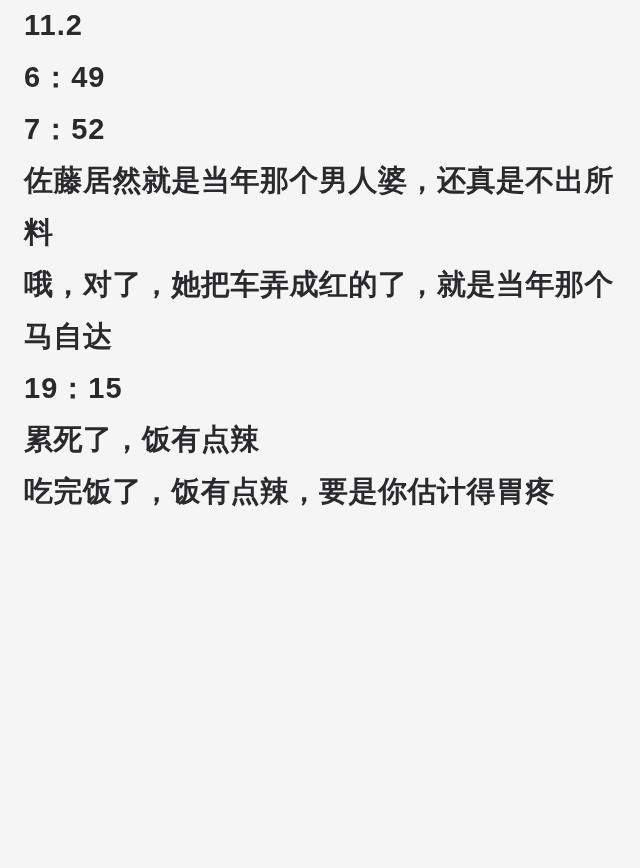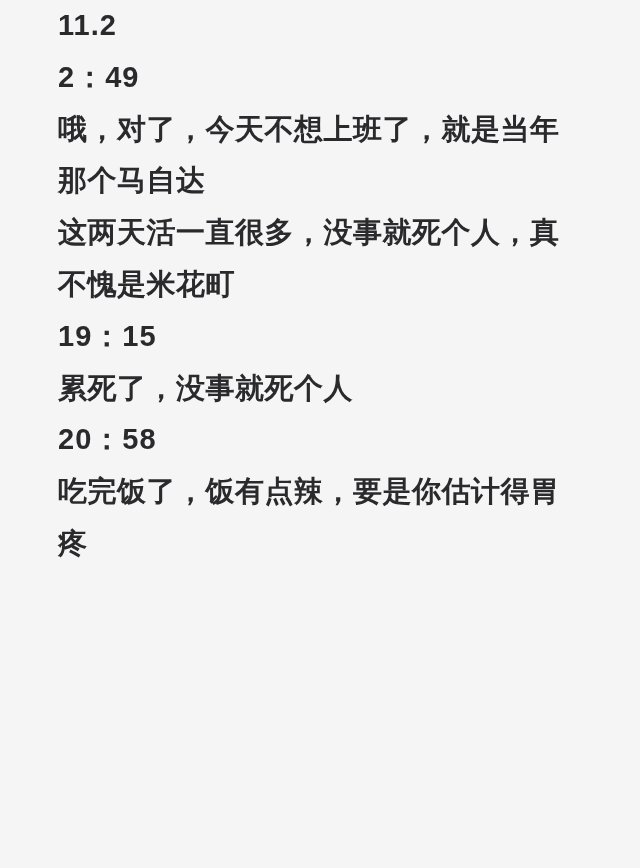--- a/index.html
+++ b/index.html
@@ -16,7 +16,7 @@
     width: 640px;
     height: 868px;
     box-sizing: border-box;
-    padding: 0 58px;
+    padding: 0 24px;
     font-family: "Liberation Sans", "DejaVu Sans", sans-serif;
     font-weight: 700;
     color: #2a2a2c;

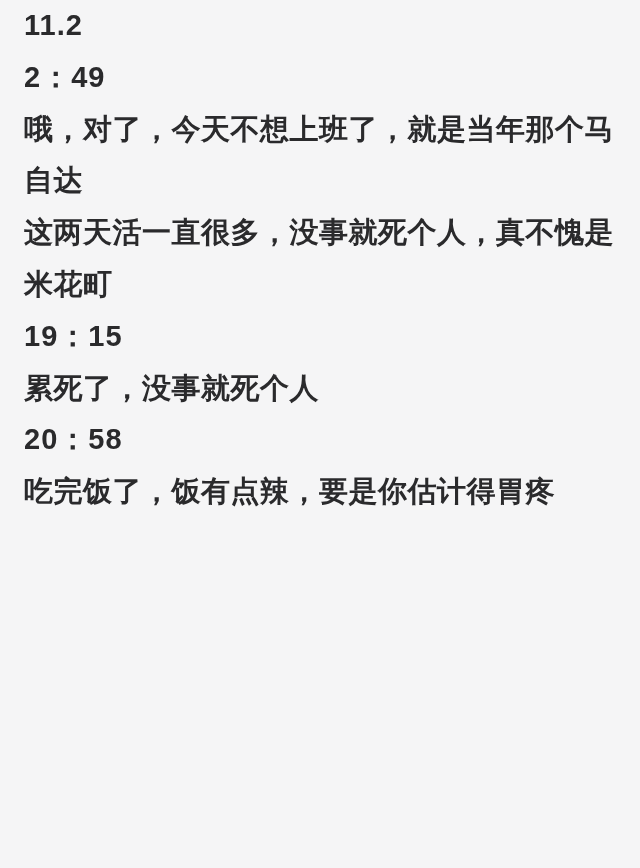--- a/index.html
+++ b/index.html
@@ -44,7 +44,7 @@
   <div class="text-block">
     <div class="line date">11.2</div>
     <div id="entries">
-        <div class="line time">2：49</div>
+        <div class="line time">6：49</div>
         <div class="line body">哦，对了，今天不想上班了，就是当年那个马自达</div>
         <div class="line body">这两天活一直很多，没事就死个人，真不愧是米花町</div>
         <div class="line time">19：15</div>

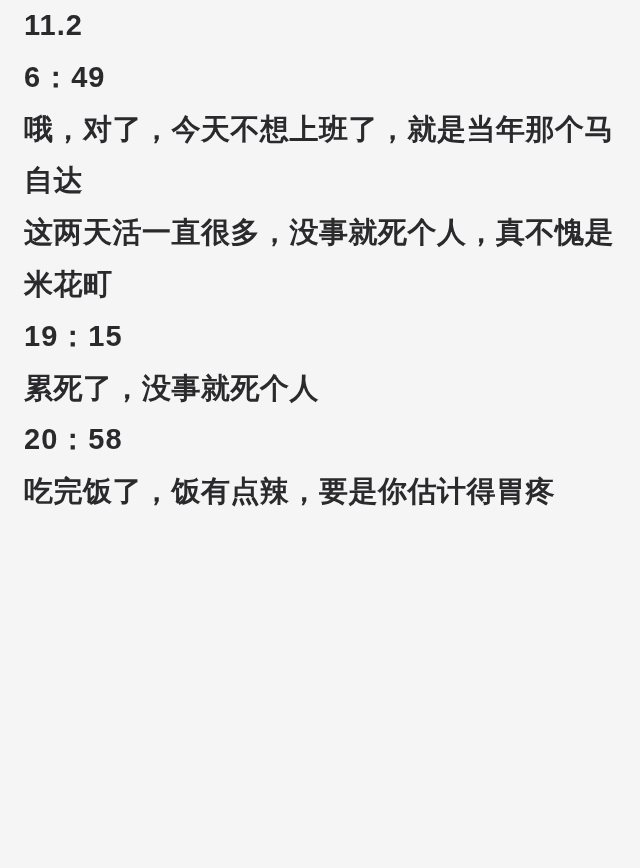--- a/index.html
+++ b/index.html
@@ -45,6 +45,7 @@
     <div class="line date">11.2</div>
     <div id="entries">
         <div class="line time">6：49</div>
+        <div class="line time">7：52</div>
         <div class="line body">哦，对了，今天不想上班了，就是当年那个马自达</div>
         <div class="line body">这两天活一直很多，没事就死个人，真不愧是米花町</div>
         <div class="line time">19：15</div>

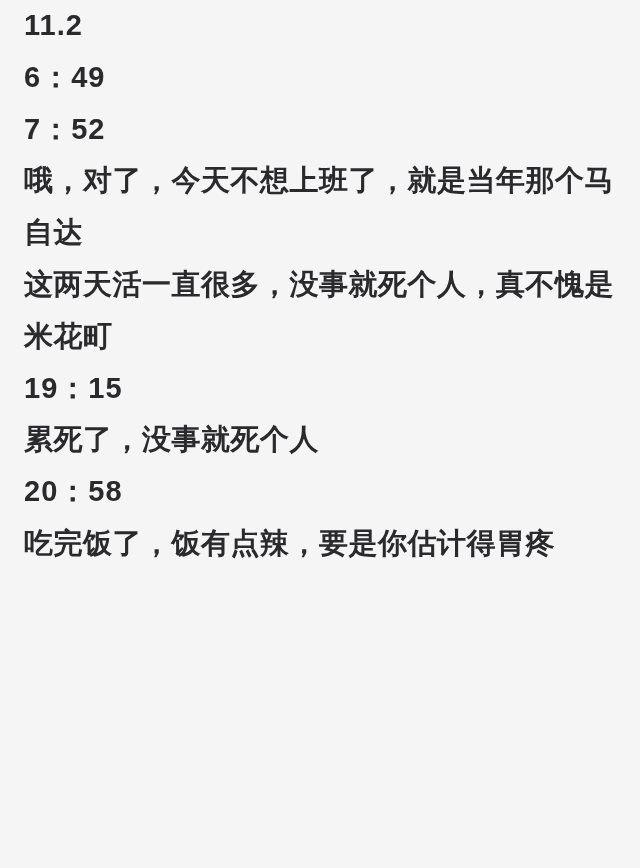--- a/index.html
+++ b/index.html
@@ -46,6 +46,7 @@
     <div id="entries">
         <div class="line time">6：49</div>
         <div class="line time">7：52</div>
+        <div class="line body">佐藤居然就是当年那个男人婆，还真是不出所料</div>
         <div class="line body">哦，对了，今天不想上班了，就是当年那个马自达</div>
         <div class="line body">这两天活一直很多，没事就死个人，真不愧是米花町</div>
         <div class="line time">19：15</div>

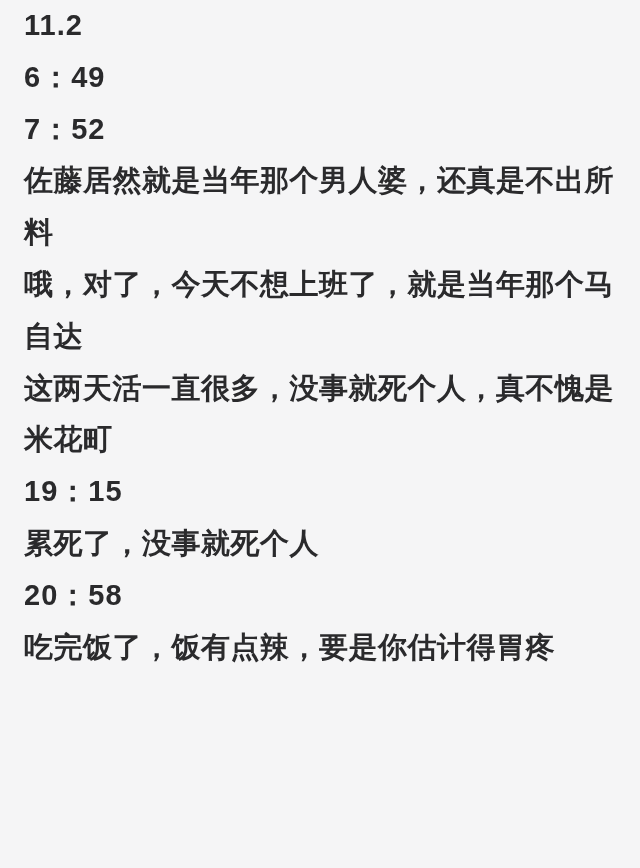--- a/index.html
+++ b/index.html
@@ -47,7 +47,7 @@
         <div class="line time">6：49</div>
         <div class="line time">7：52</div>
         <div class="line body">佐藤居然就是当年那个男人婆，还真是不出所料</div>
-        <div class="line body">哦，对了，今天不想上班了，就是当年那个马自达</div>
+        <div class="line body">哦，对了，她把车弄成红的了，就是当年那个马自达</div>
         <div class="line body">这两天活一直很多，没事就死个人，真不愧是米花町</div>
         <div class="line time">19：15</div>
         <div class="line body">累死了，没事就死个人</div>

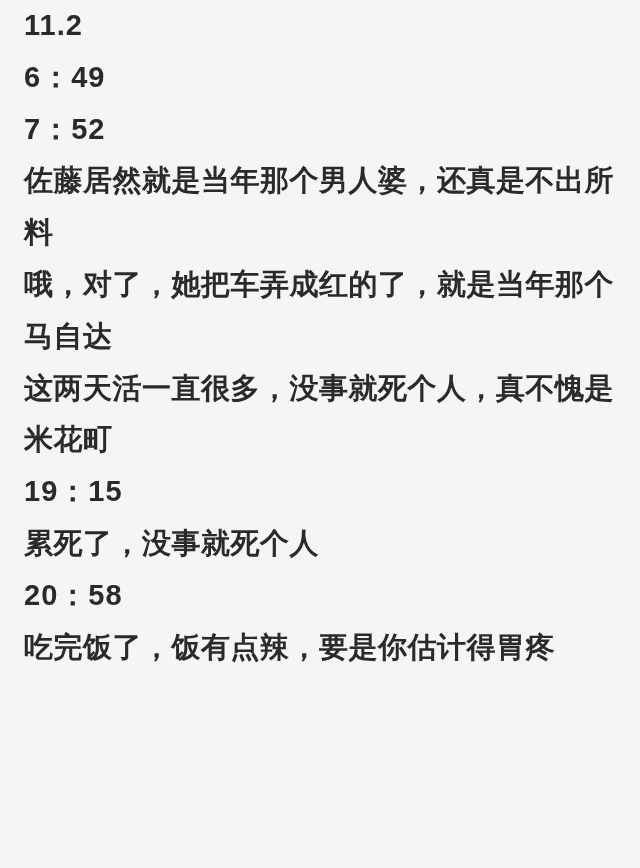--- a/index.html
+++ b/index.html
@@ -48,7 +48,6 @@
         <div class="line time">7：52</div>
         <div class="line body">佐藤居然就是当年那个男人婆，还真是不出所料</div>
         <div class="line body">哦，对了，她把车弄成红的了，就是当年那个马自达</div>
-        <div class="line body">这两天活一直很多，没事就死个人，真不愧是米花町</div>
         <div class="line time">19：15</div>
         <div class="line body">累死了，没事就死个人</div>
         <div class="line time">20：58</div>

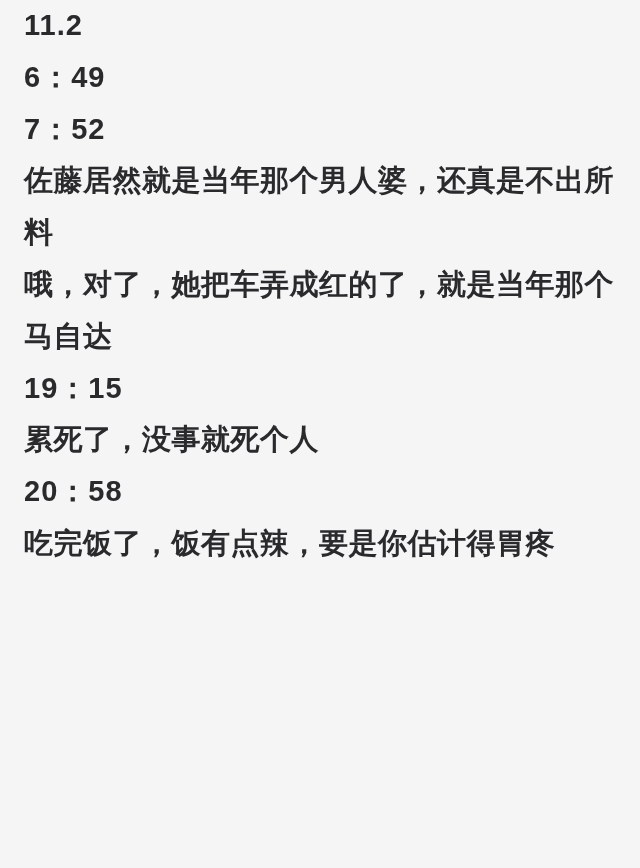--- a/index.html
+++ b/index.html
@@ -49,7 +49,7 @@
         <div class="line body">佐藤居然就是当年那个男人婆，还真是不出所料</div>
         <div class="line body">哦，对了，她把车弄成红的了，就是当年那个马自达</div>
         <div class="line time">19：15</div>
-        <div class="line body">累死了，没事就死个人</div>
+        <div class="line body">累死了，饭有点辣</div>
         <div class="line time">20：58</div>
         <div class="line body">吃完饭了，饭有点辣，要是你估计得胃疼</div>
       </div>

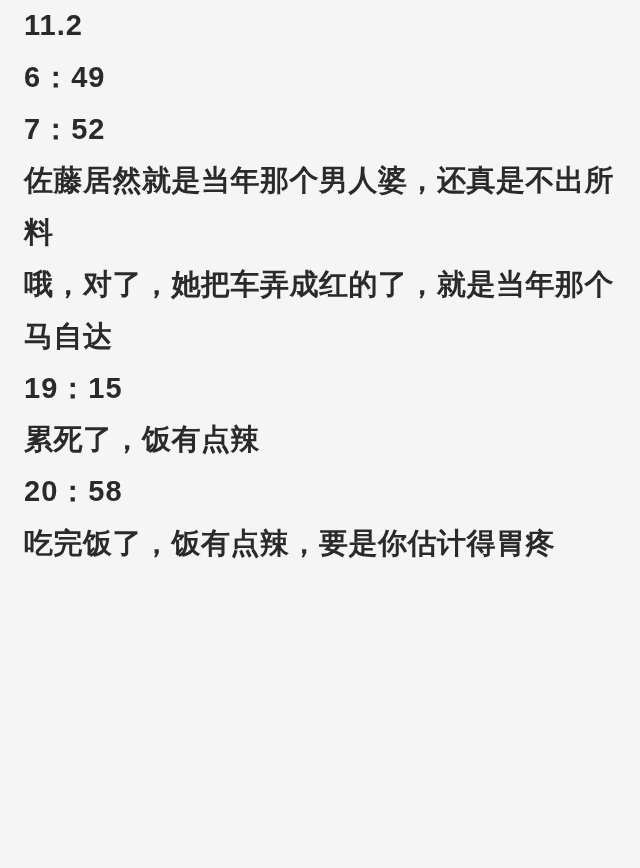--- a/index.html
+++ b/index.html
@@ -50,7 +50,6 @@
         <div class="line body">哦，对了，她把车弄成红的了，就是当年那个马自达</div>
         <div class="line time">19：15</div>
         <div class="line body">累死了，饭有点辣</div>
-        <div class="line time">20：58</div>
         <div class="line body">吃完饭了，饭有点辣，要是你估计得胃疼</div>
       </div>
   </div>

